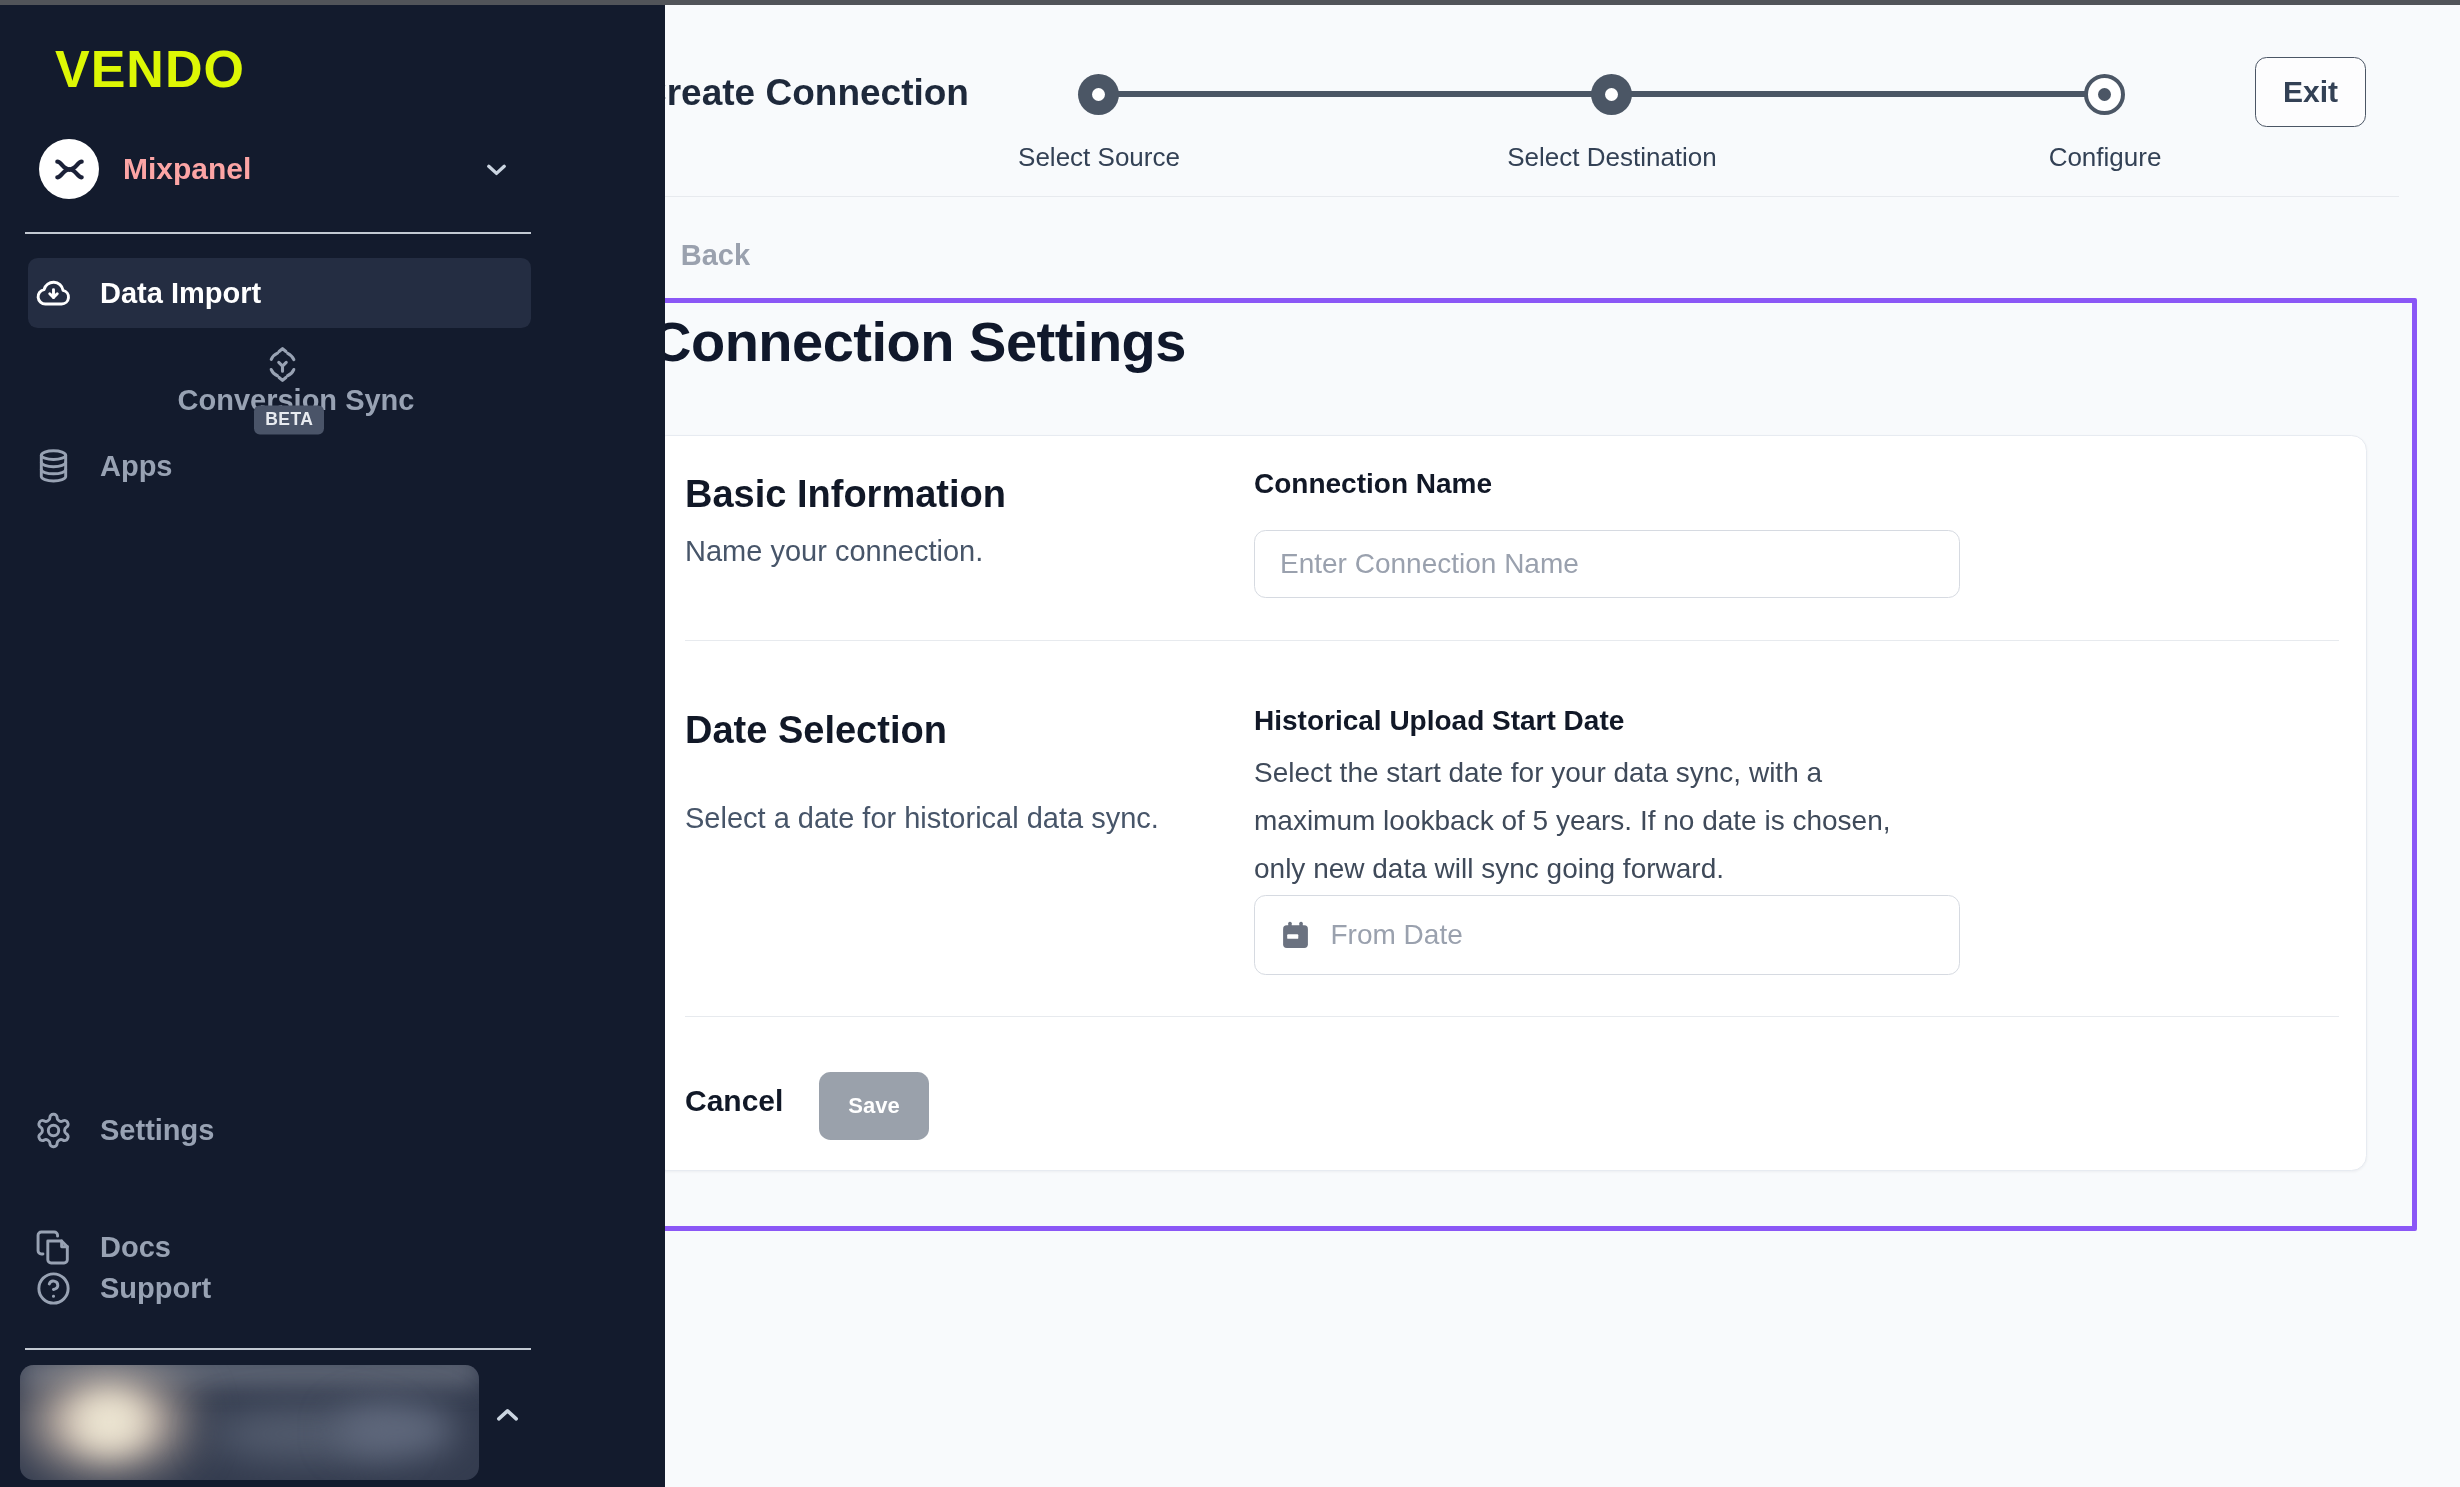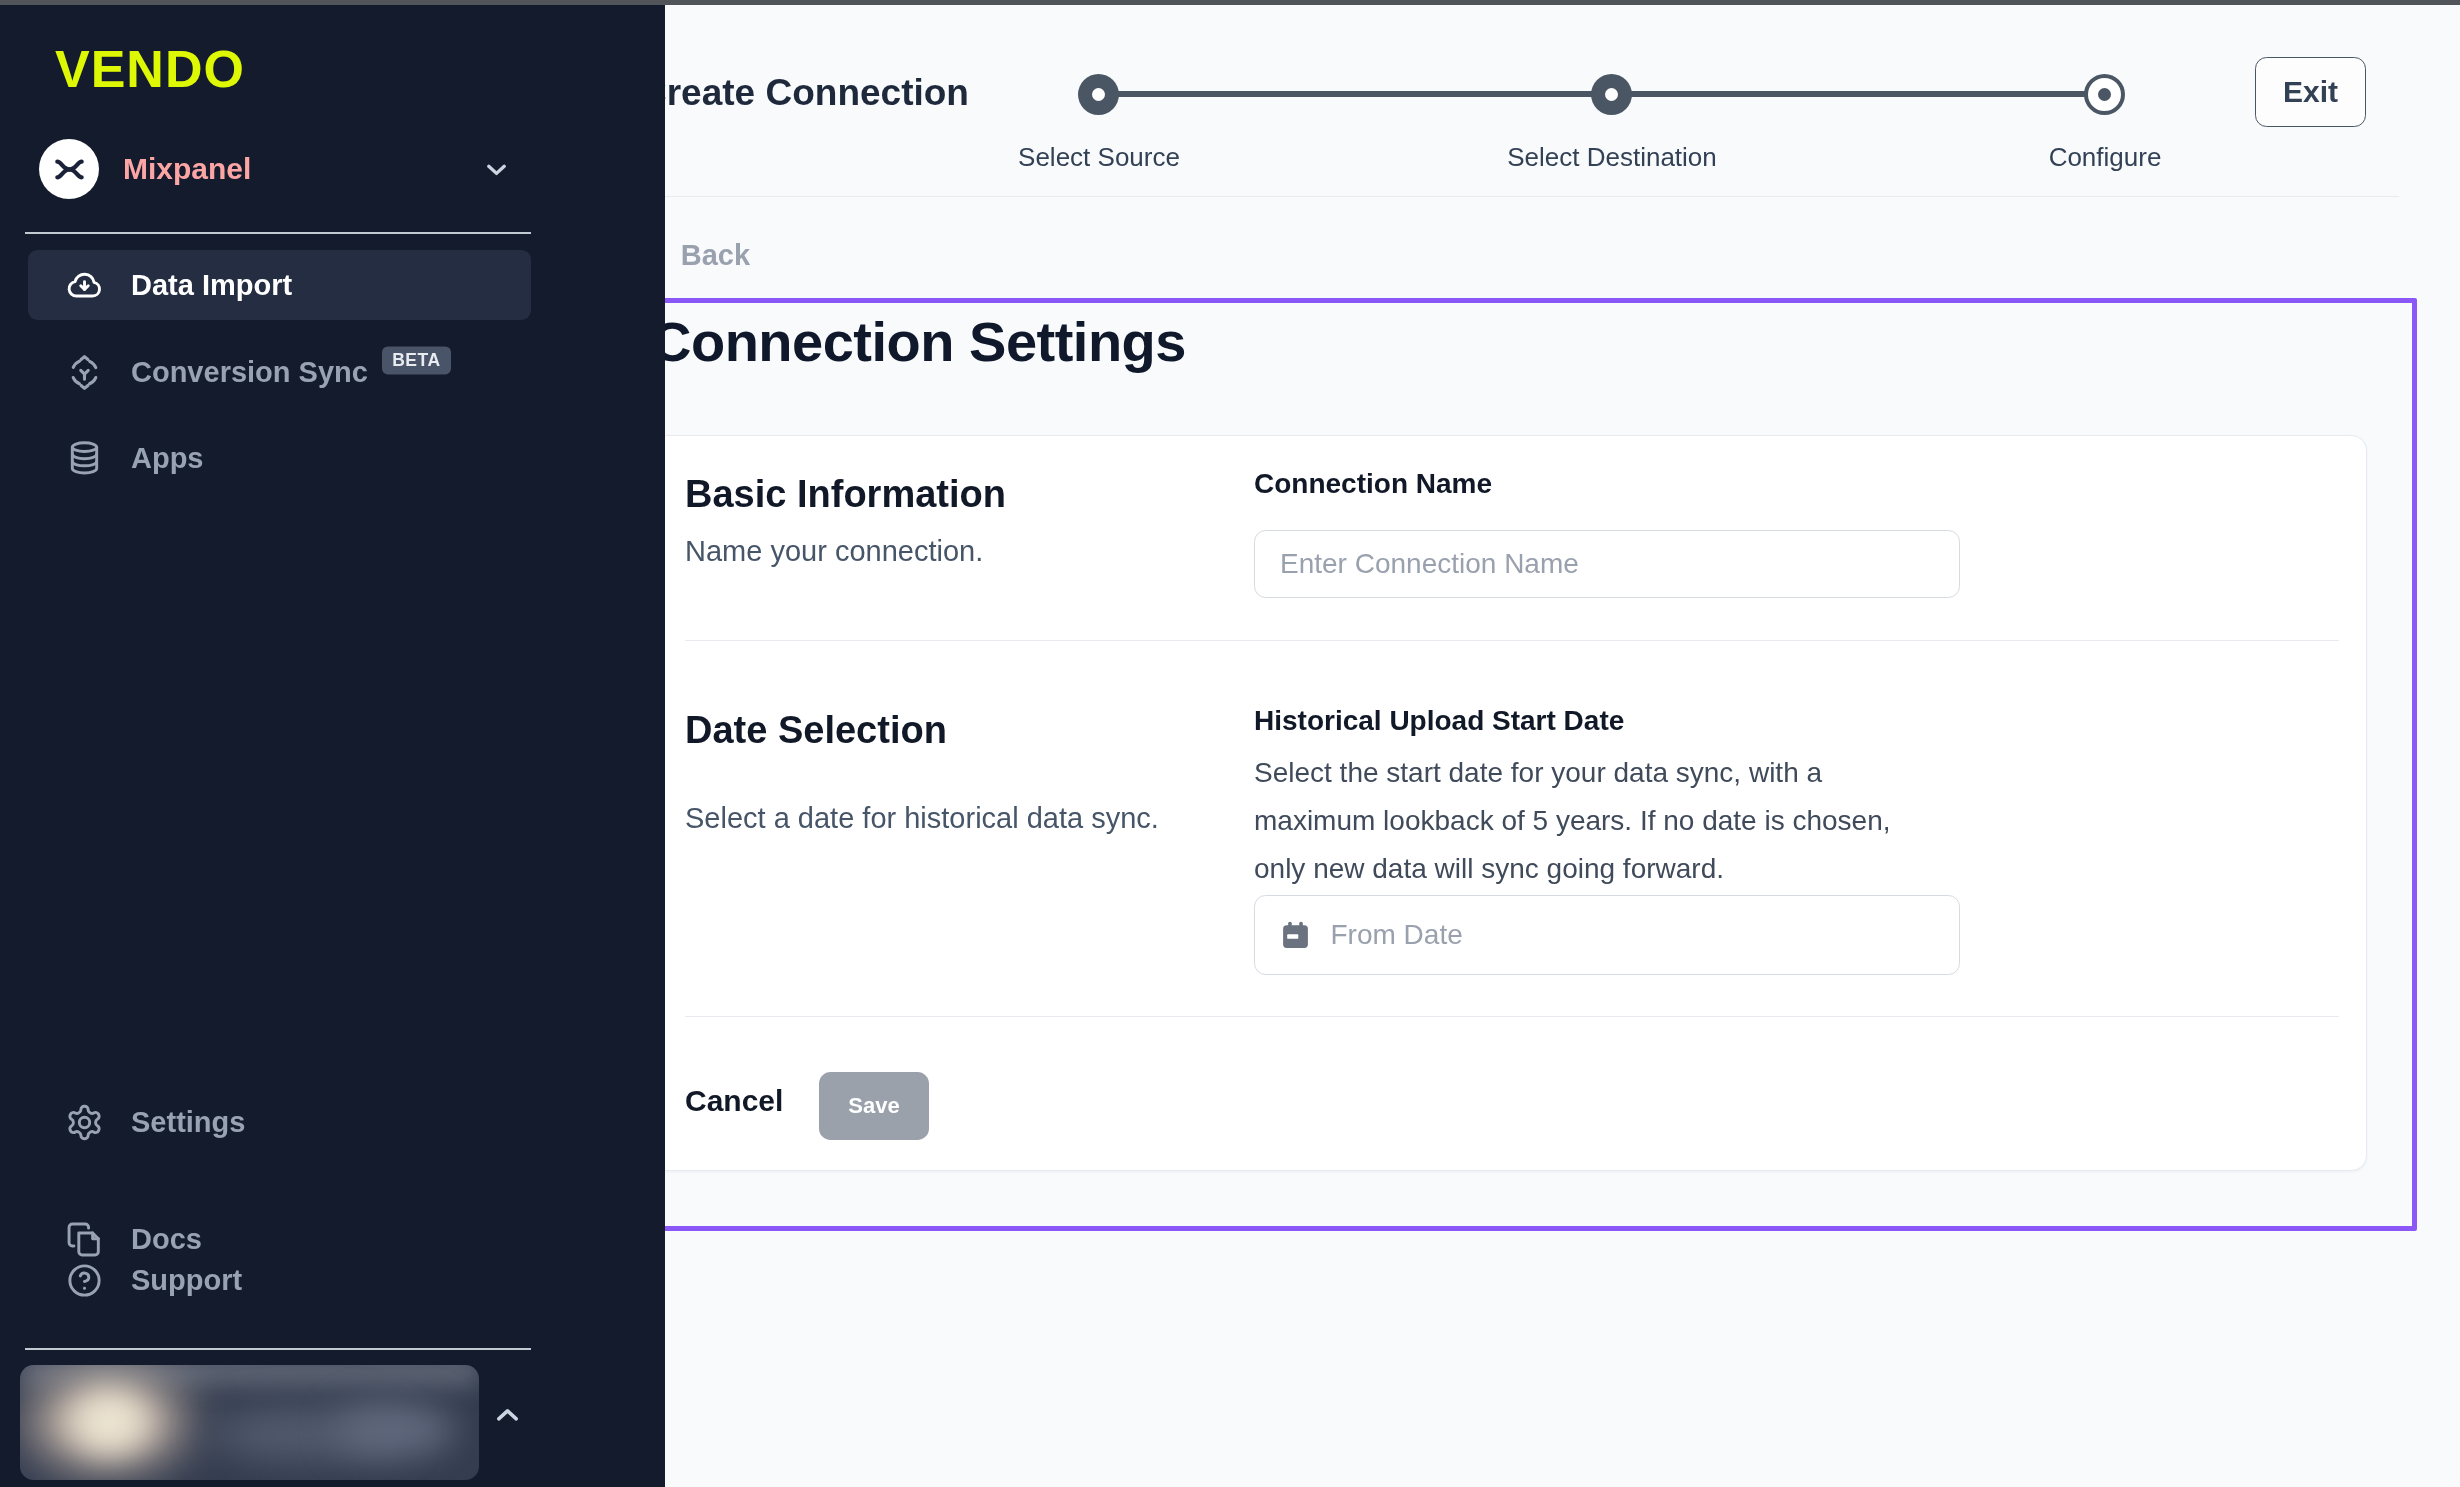--- a/index.html
+++ b/index.html
@@ -25,7 +25,7 @@
   .sb-div-1 { top:232px; }
   .sb-div-2 { top:1348px; }
 
-  .nav-item { left:28px; width:503px; height:70px; display:flex; align-items:center; padding-left:37px; border-radius:9.7px; cursor:pointer; }
+  .nav-item { left:28px; width:503px; height:70px; display:flex; align-items:center; padding-left:6px; border-radius:9.7px; cursor:pointer;margin-top:8px; }
   .nav-item .ico { width:39px; height:39px; color:#98a2b3; flex:0 0 auto; }
   .nav-item .lbl { margin-left:27px; font-size:29px; font-weight:600; color:#98a2b3; }
   .nav-item.active { background:#242d42; }

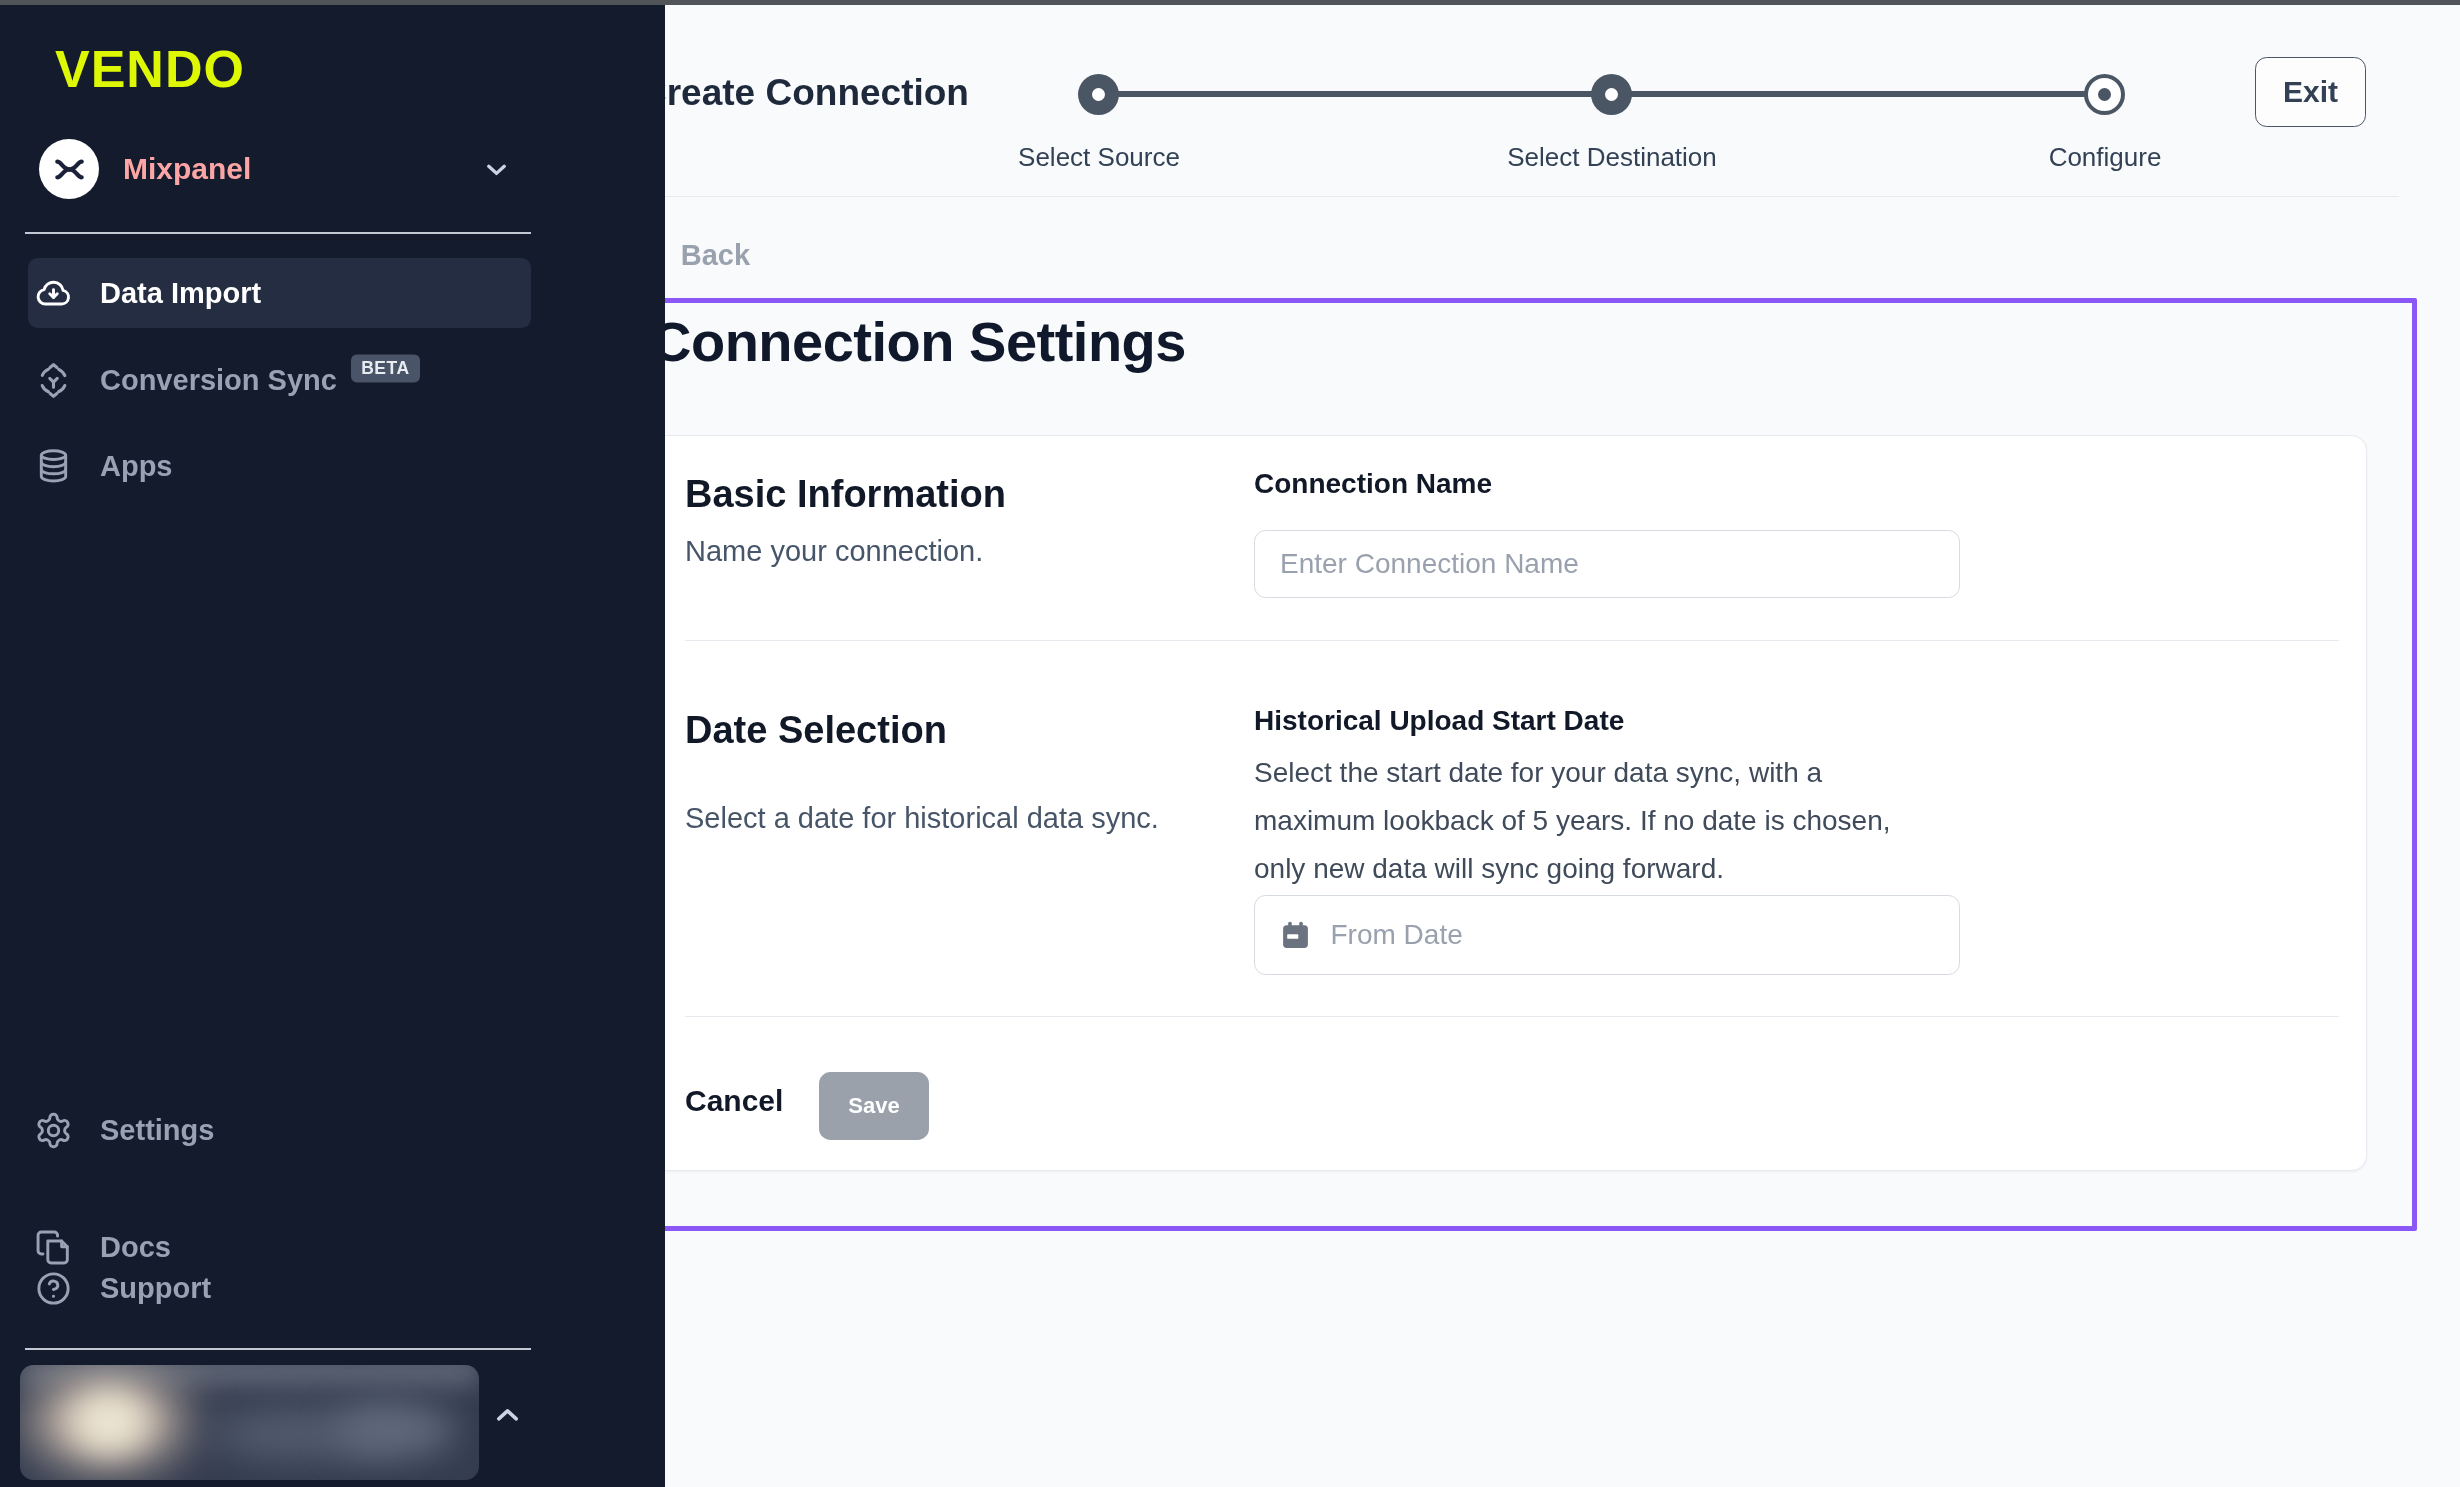--- a/index.html
+++ b/index.html
@@ -31,7 +31,7 @@
   .nav-item.active { background:#242d42; }
   .nav-item.active .ico { color:#ffffff; }
   .nav-item.active .lbl { color:#ffffff; font-weight:700; }
-  .nav-1 { top:250px; } .nav-2 { top:337px; } .nav-3 { top:423px; }
+  .nav-1 { top:250px; } .nav-2 { top:337px;flex-direction:column; } .nav-3 { top:423px; }
   .nav-4 { top:1087px; } .nav-5 { top:1204px;align-items:center; } .nav-6 { top:1245px; }
   .beta-badge { margin-left:13.6px; transform:translateY(-11.6px); background:#4a5468; color:#e8ebf0;
     font-size:17.5px; font-weight:700; letter-spacing:0.5px; padding:3.9px 10.7px; border-radius:5.8px; }

